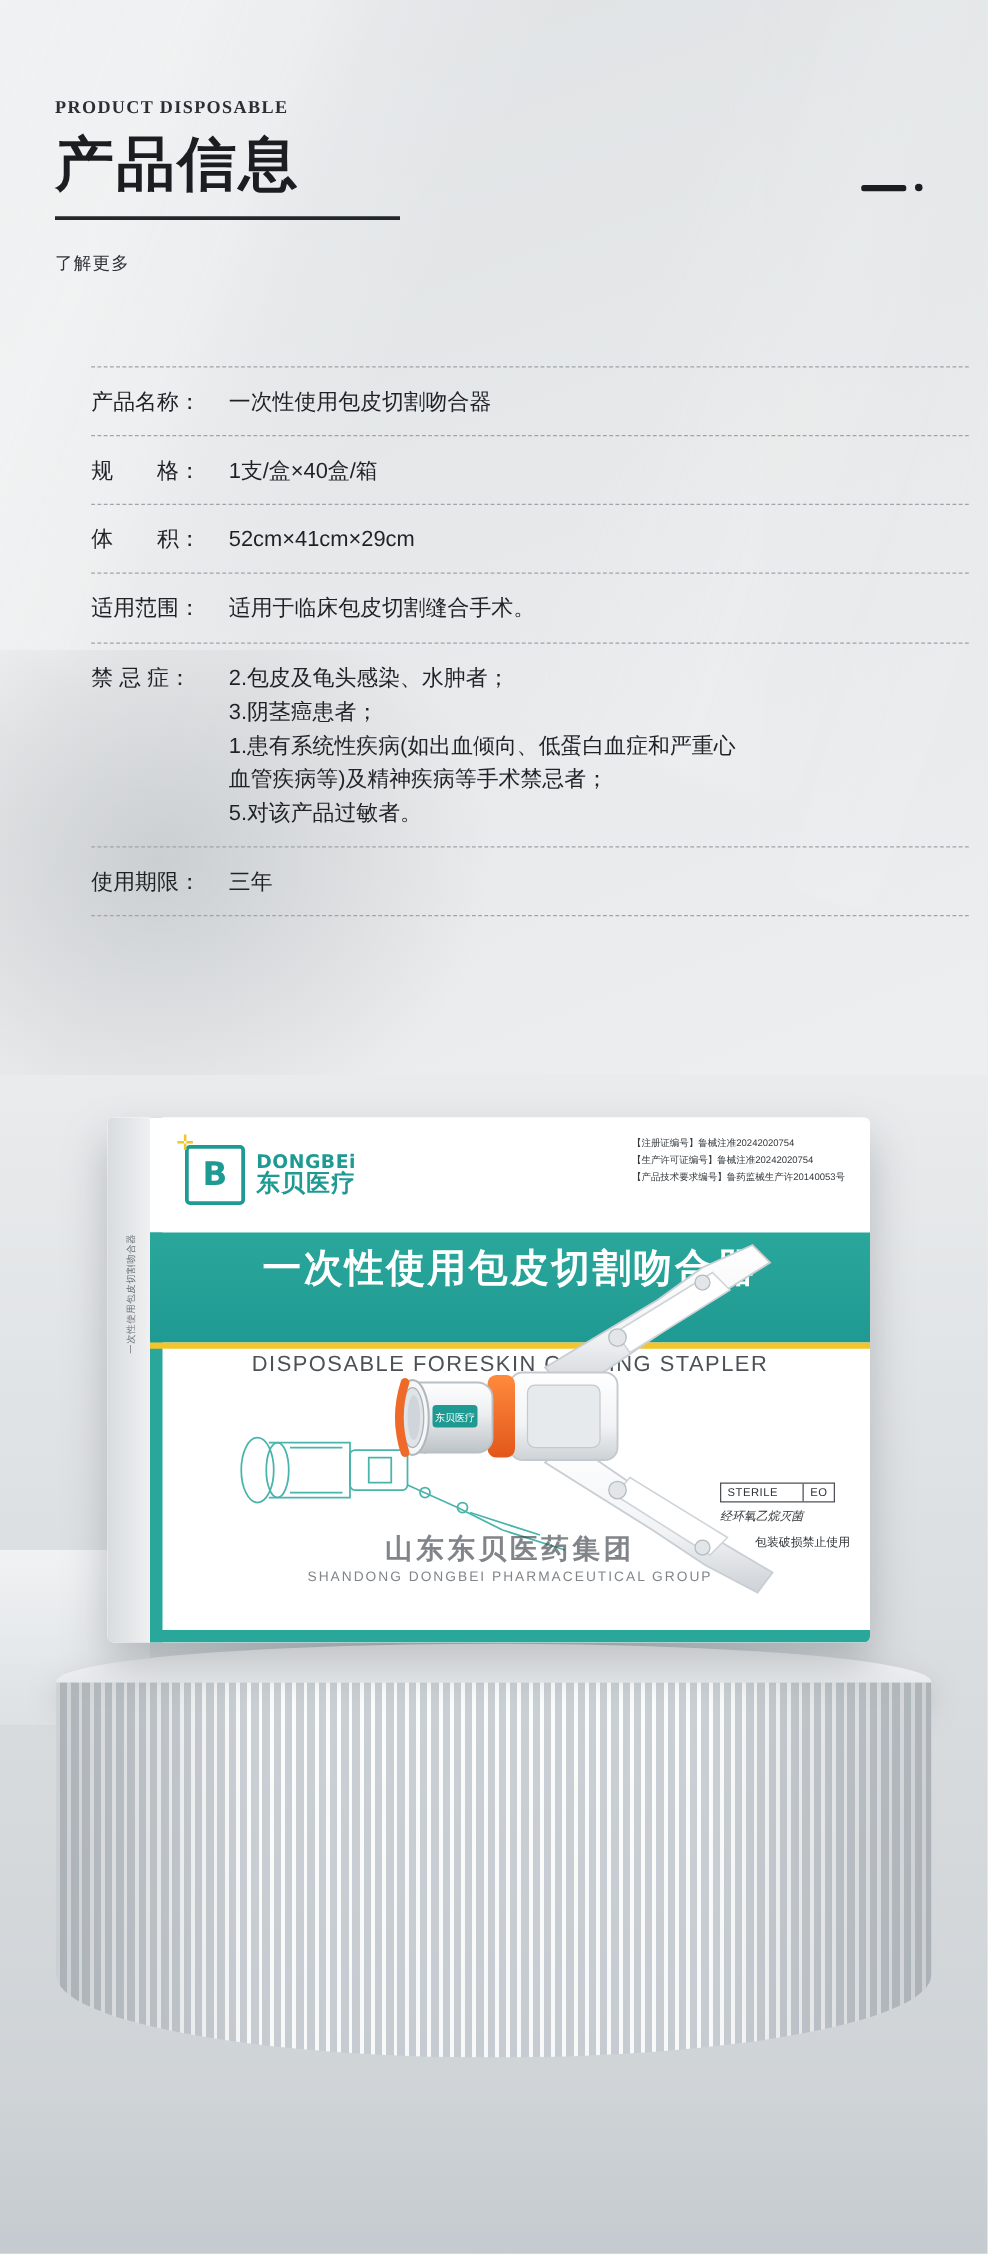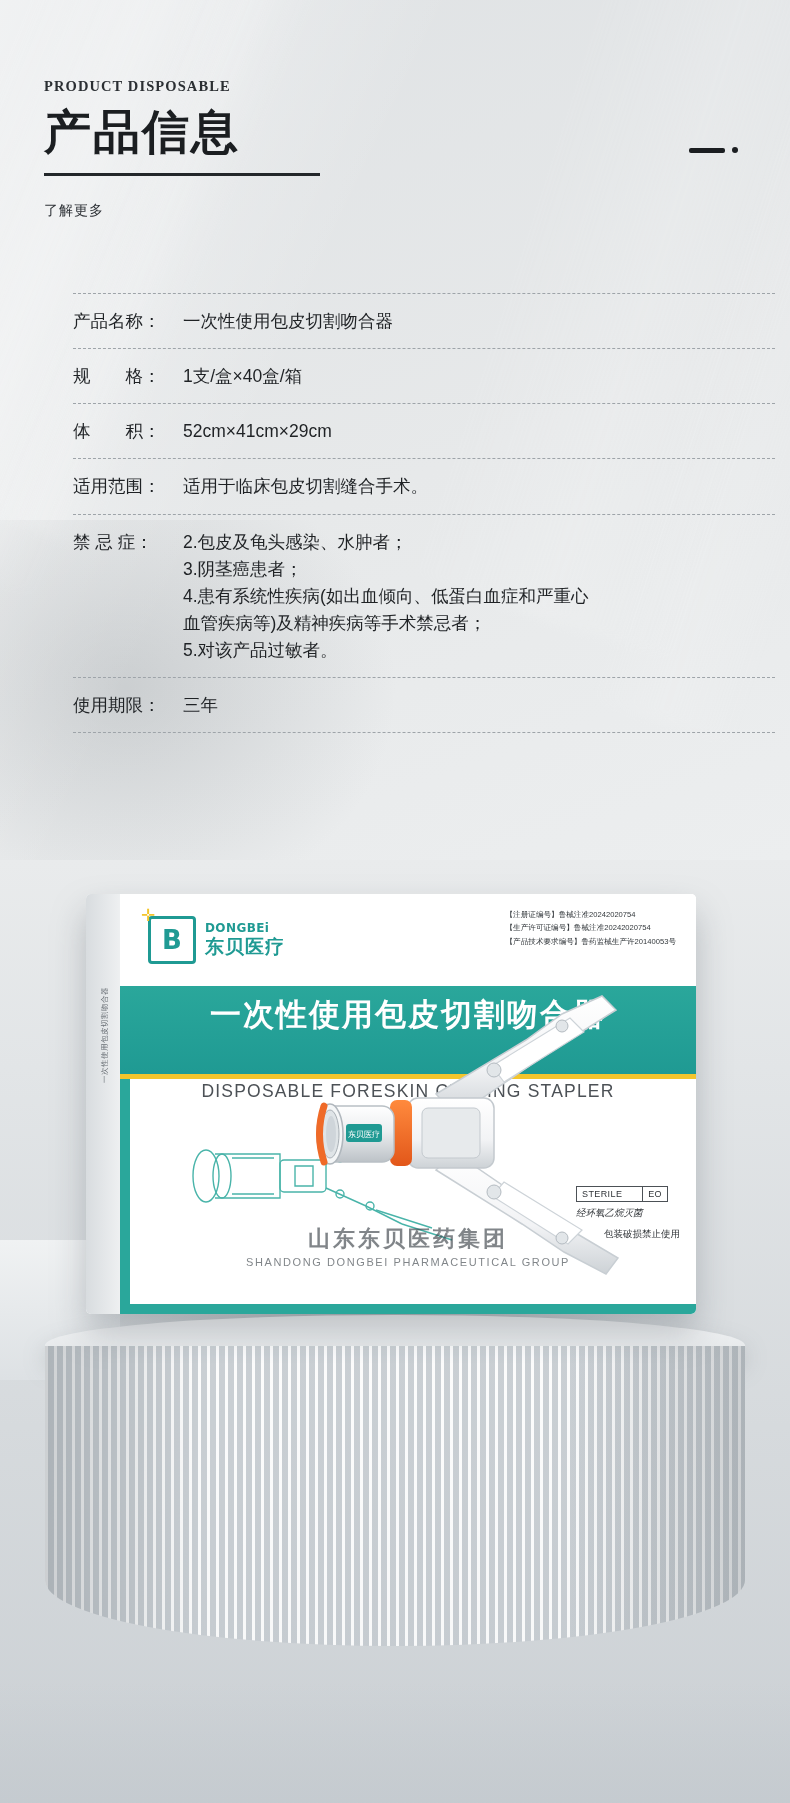--- a/index.html
+++ b/index.html
@@ -452,7 +452,7 @@
       <div class="spec-value">
         <span class="ln">2.包皮及龟头感染、水肿者；</span>
         <span class="ln">3.阴茎癌患者；</span>
-        <span class="ln">4.患有系统性疾病(如出血倾向、低蛋白血症和严重心</span>
+        <span class="ln">1.患有系统性疾病(如出血倾向、低蛋白血症和严重心</span>
         <span class="ln cont">血管疾病等)及精神疾病等手术禁忌者；</span>
         <span class="ln">5.对该产品过敏者。</span>
       </div>

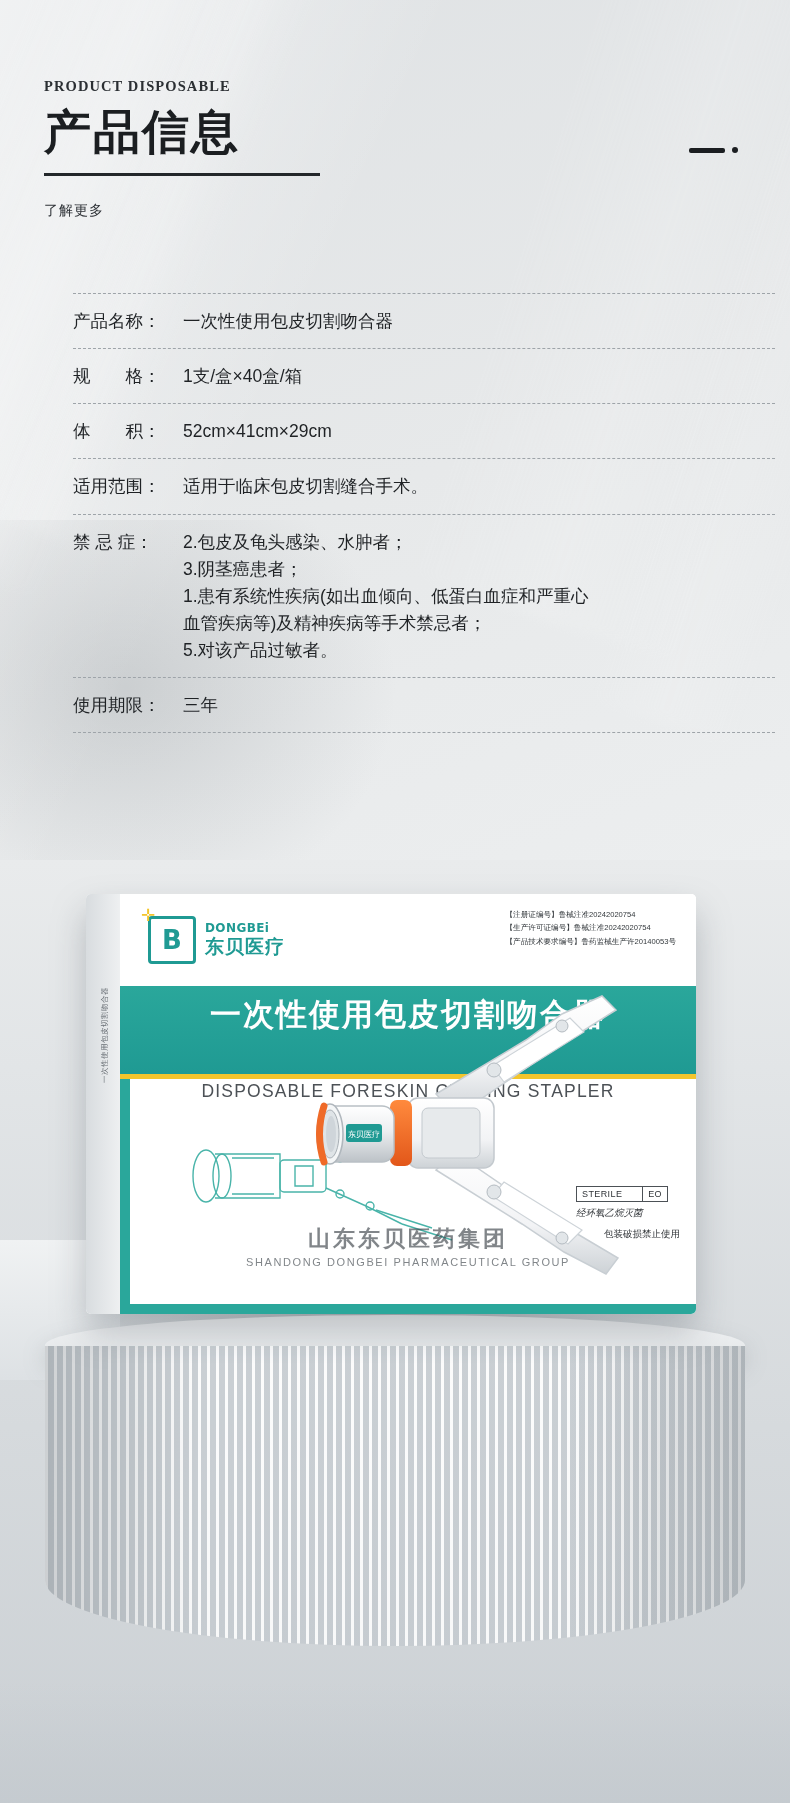--- a/index.html
+++ b/index.html
@@ -290,7 +290,7 @@
     line-height: 1;
   }
   .logo-en {
-    font-size: 12px;
+    font-size: 15px;
     font-weight: 800;
     color: #1f9a93;
     letter-spacing: .4px;

